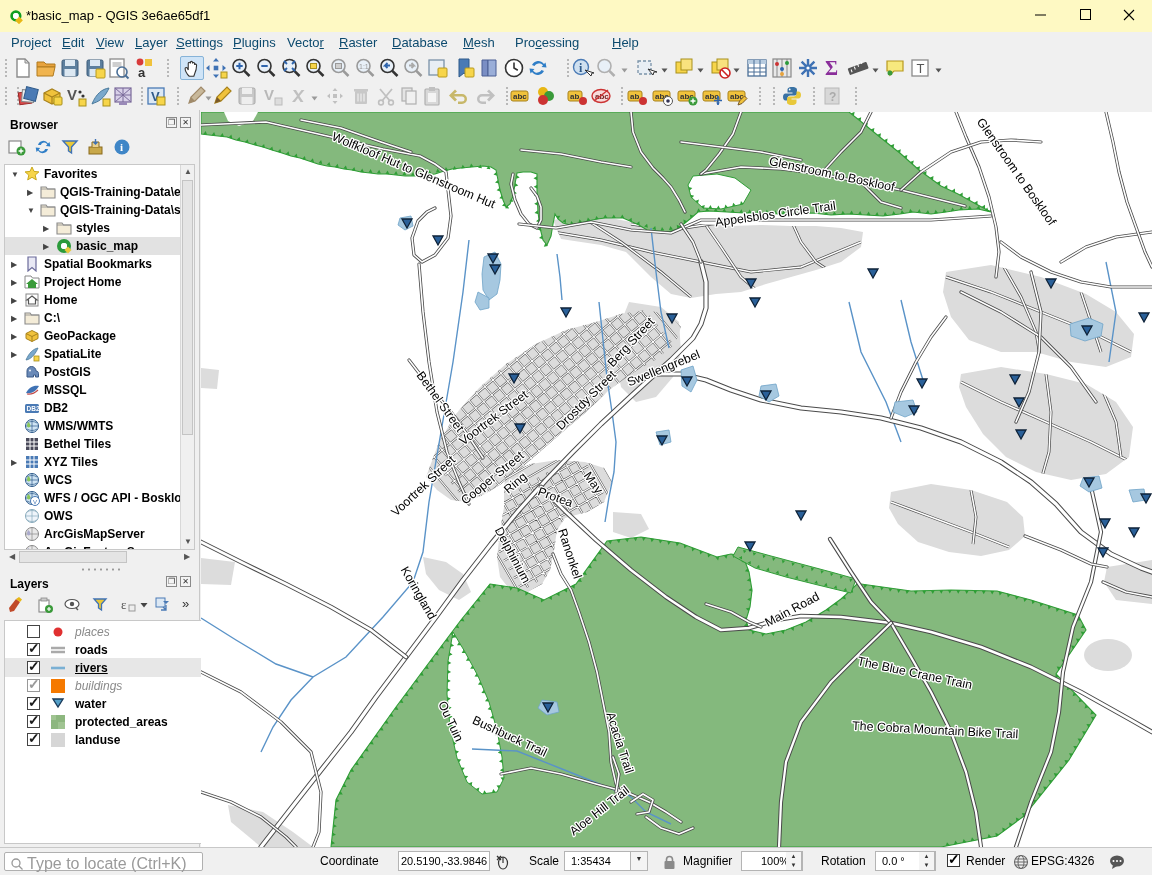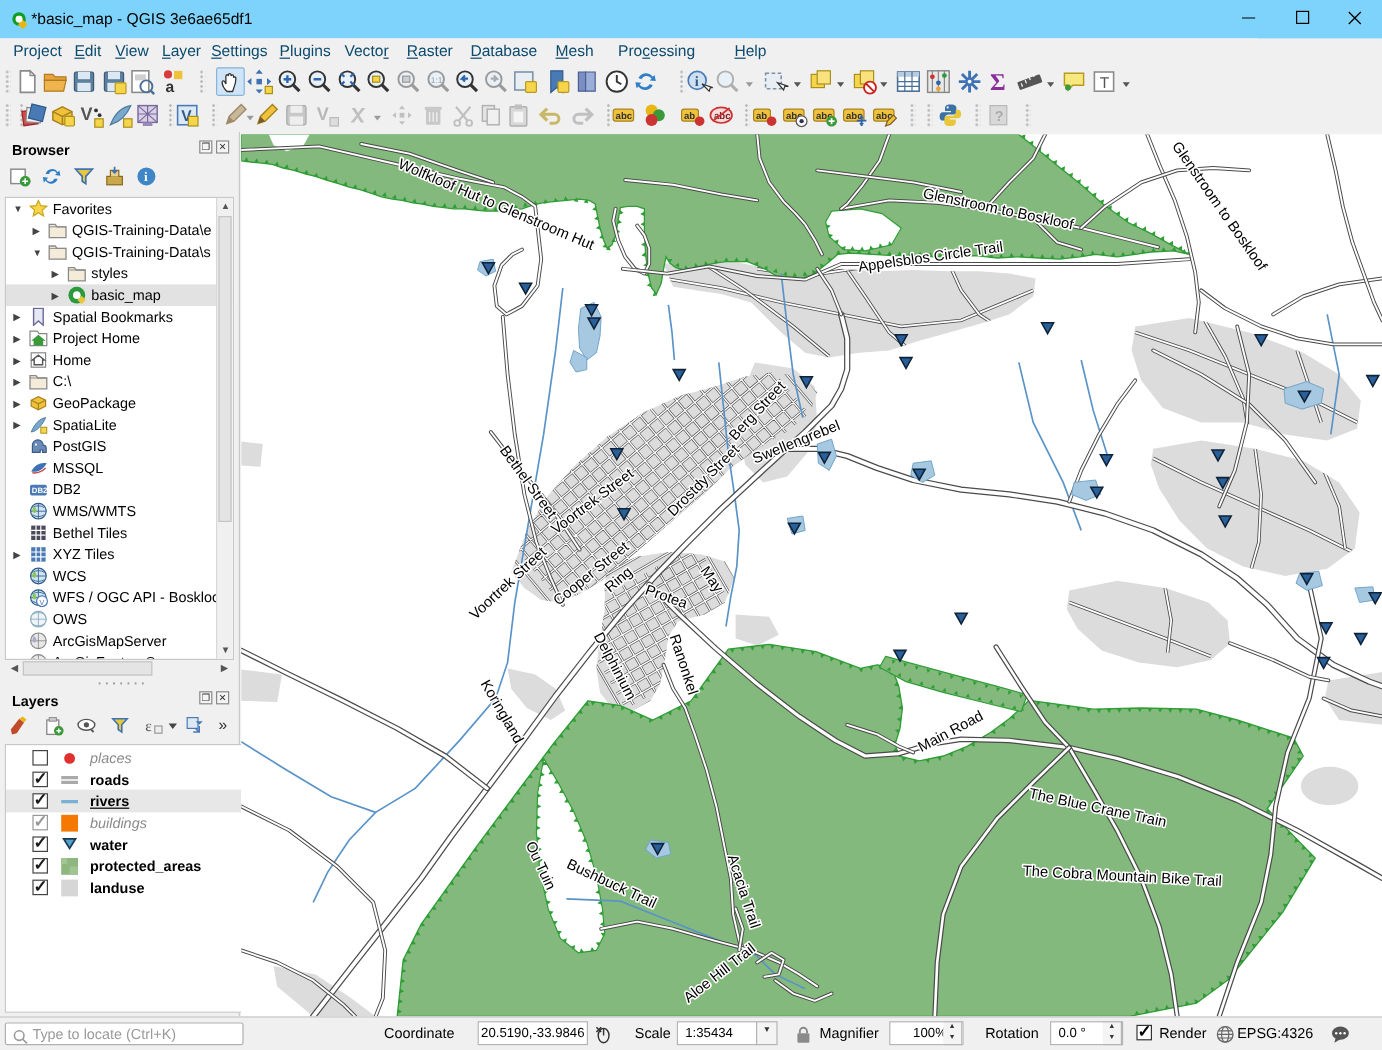--- a/index.html
+++ b/index.html
@@ -4,7 +4,7 @@
 <style>
 * { margin:0; padding:0; box-sizing:border-box; }
 html,body { width:1152px; height:875px; overflow:hidden; font-family:"Liberation Sans", sans-serif; background:#f0f0f0; }
-#titlebar { position:absolute; left:0; top:0; width:1152px; height:32px; background:#7dd3fc; }
+#titlebar { position:absolute; left:0; top:0; width:1152px; height:32px; background:#fef9c3; }
 #titlebar .ttext { position:absolute; left:26px; top:8px; font-size:13px; color:#000; }
 .wbtn { position:absolute; top:0; width:45px; height:30px; }
 #menubar { position:absolute; left:0; top:32px; width:1048px; height:22px; background:#f0f0f0; font-size:13px; color:#0c4a6e; }

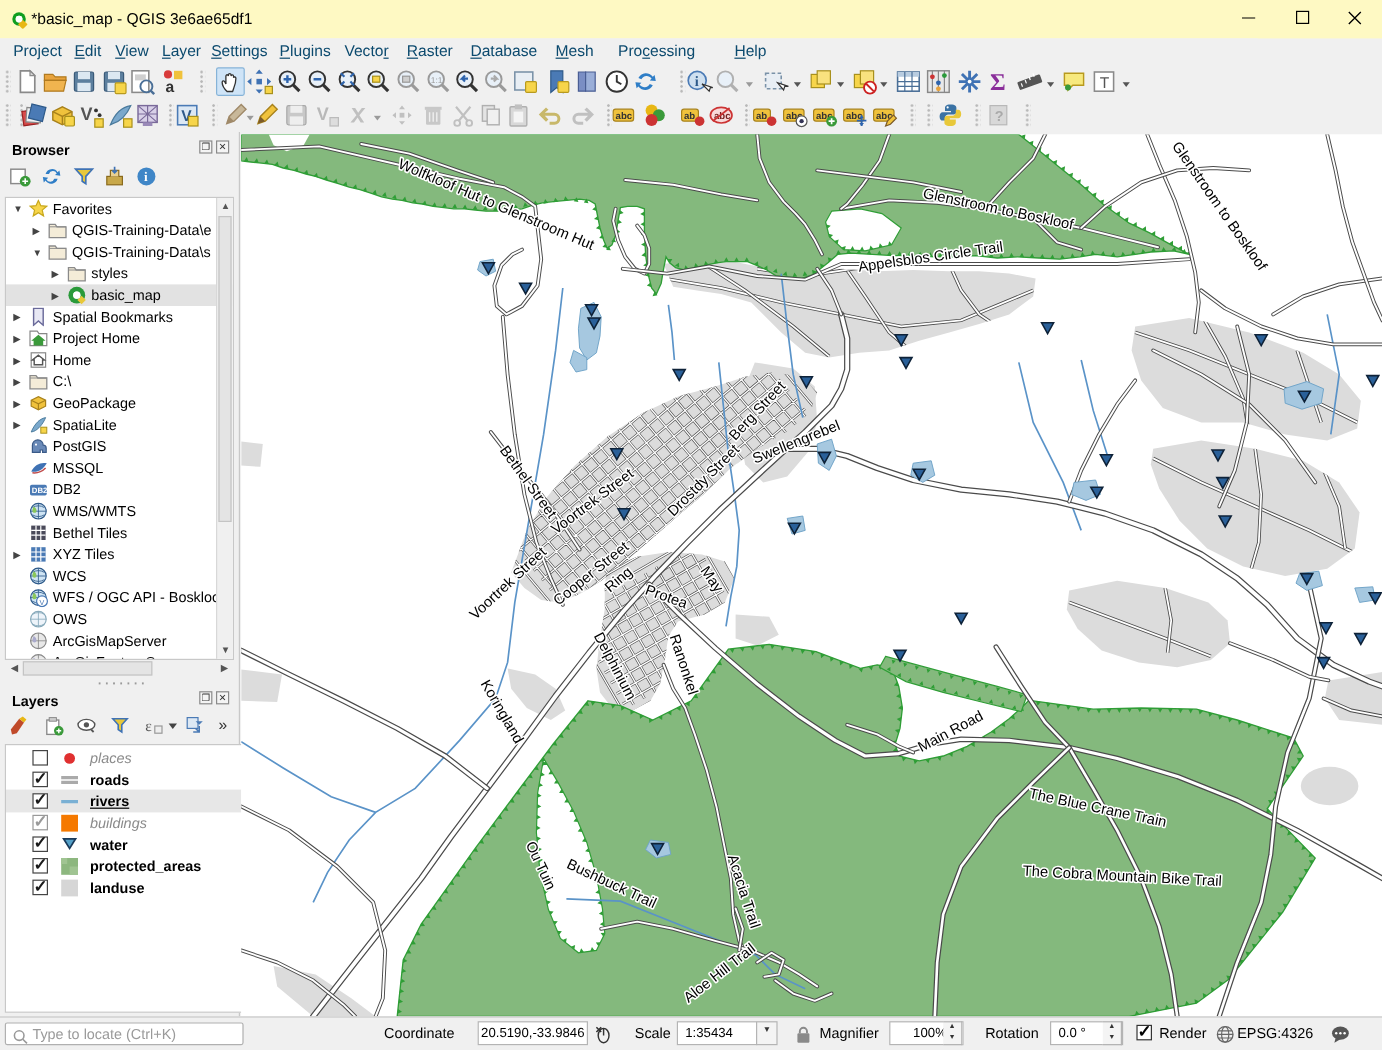--- a/index.html
+++ b/index.html
@@ -22,7 +22,7 @@
 #browser { position:absolute; left:0; top:2px; width:199px; height:455px; }
 #btree { position:absolute; left:4px; top:52px; width:191px; height:386px; background:#ffffff; border:1px solid #c8c8c8; overflow:hidden; }
 .trow { position:absolute; left:0; width:100%; height:18px; font-size:12px; color:#000; white-space:nowrap; }
-.trow .lbl { position:absolute; top:2px; }
+.trow .lbl { position:absolute; top:2px;font-weight:bold; }
 .arrow { position:absolute; top:5px; width:8px; height:8px; font-size:8px; color:#444; }
 #layers { position:absolute; left:0; top:462px; width:199px; height:275px; }
 #llist { position:absolute; left:4px; top:48px; width:211px; height:224px; background:#ffffff; border:1px solid #c8c8c8; }

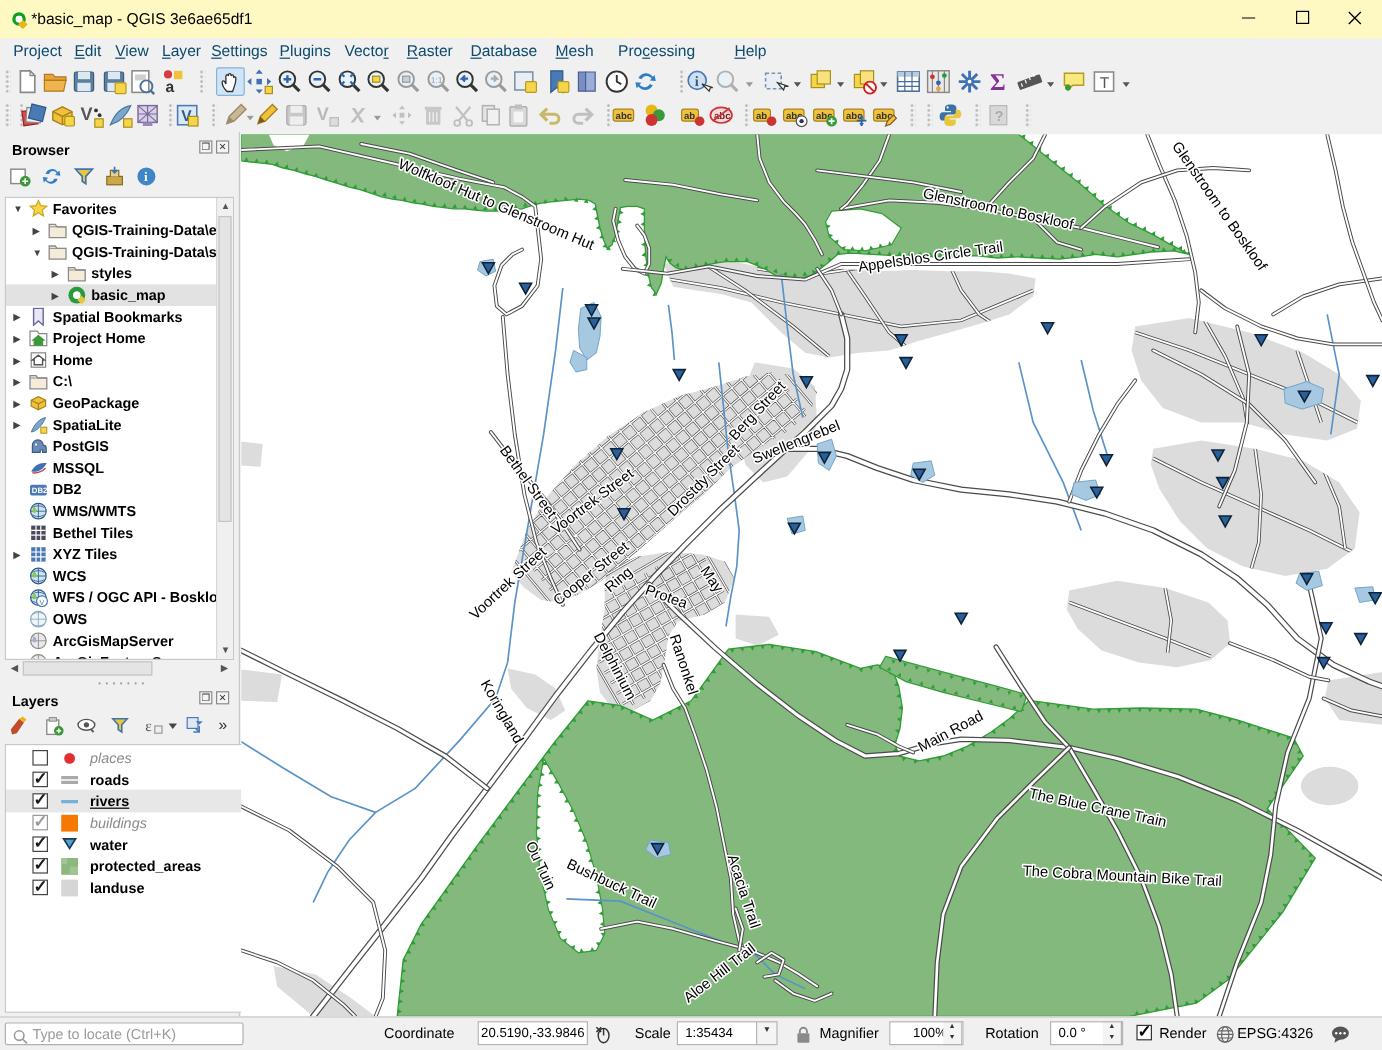--- a/index.html
+++ b/index.html
@@ -29,7 +29,7 @@
 .lrow { position:absolute; left:0; width:100%; height:18px; font-size:12px; font-weight:bold; color:#000; }
 #map { position:absolute; left:201px; top:112px; width:951px; height:735px; background:#fff; }
 #statusbar { position:absolute; left:0; top:847px; width:1152px; height:28px; background:#f0f0f0; border-top:1px solid #c8c8c8; font-size:12px; color:#000; }
-#locate { position:absolute; left:4px; top:4px; width:199px; height:19px; background:#fff; border:1px solid #b0b0b0; border-radius:2px; color:#9a9a9a; font-size:12px; padding-left:22px; padding-top:2px; }
+#locate { position:absolute; left:4px; top:4px; width:199px; height:19px; background:#fff; border:1px solid #b0b0b0; border-radius:2px; color:#9a9a9a; font-size:16px; padding-left:22px; padding-top:2px; }
 .sbox { position:absolute; top:3px; height:20px; background:#fff; border:1px solid #b4b4b4; font-size:11px; text-align:center; padding-top:3px; }
 .slbl { position:absolute; top:6px; }
 .spin { position:absolute; top:3px; width:16px; height:20px; border:1px solid #b4b4b4; border-left:none; background:#f4f4f4; font-size:6px; color:#333; text-align:center; line-height:9px; }

